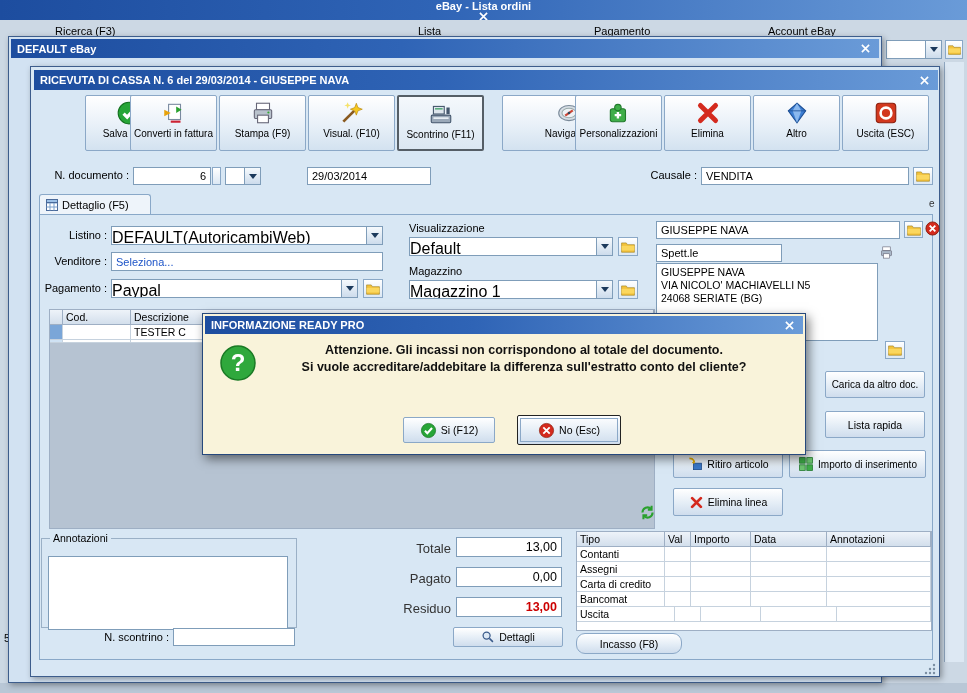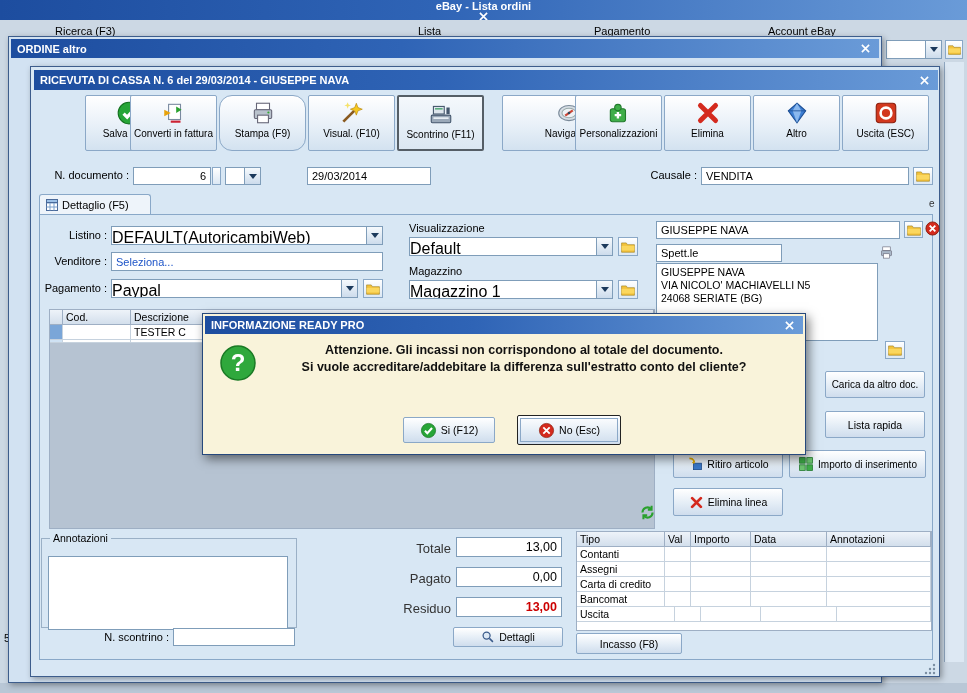--- a/index.html
+++ b/index.html
@@ -94,7 +94,7 @@
 
   <div class="abs win" style="left:8px;top:36px;width:874px;height:647px;background:#d2e2f2;">
     <div class="titlebar" style="position:absolute;left:2px;top:2px;width:868px;height:19px;">
-      <span>ORDINE altro</span>
+      <span>DEFAULT eBay</span>
       <span class="grow"></span>
       <span class="closebox">
         <svg width="9" height="9" viewBox="0 0 10 10">

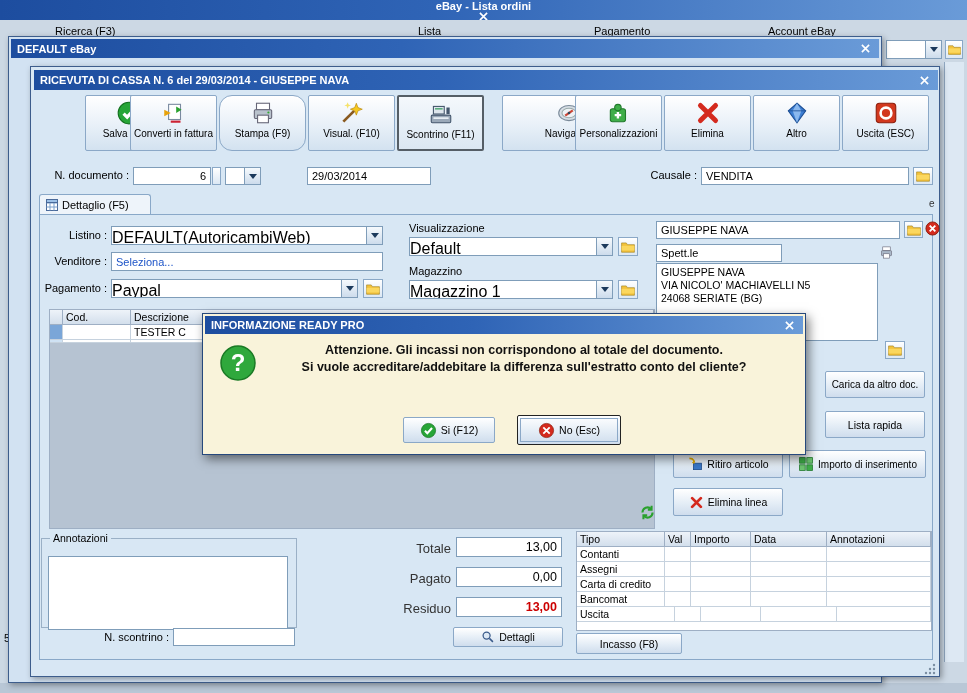--- a/index.html
+++ b/index.html
@@ -132,7 +132,7 @@
         </svg>
       <span class="cap">Converti in fattura</span>
     </div>
-    <div class="tbbtn" style="left:188px;border-radius:13px;">
+    <div class="tbbtn" style="left:188px;">
       <svg width="26" height="26" viewBox="0 0 24 24">
           <rect x="6" y="3" width="12" height="6" fill="#fff" stroke="#667"></rect>
           <rect x="4" y="9" width="16" height="8" rx="1" fill="#b9c2cc" stroke="#667"></rect>

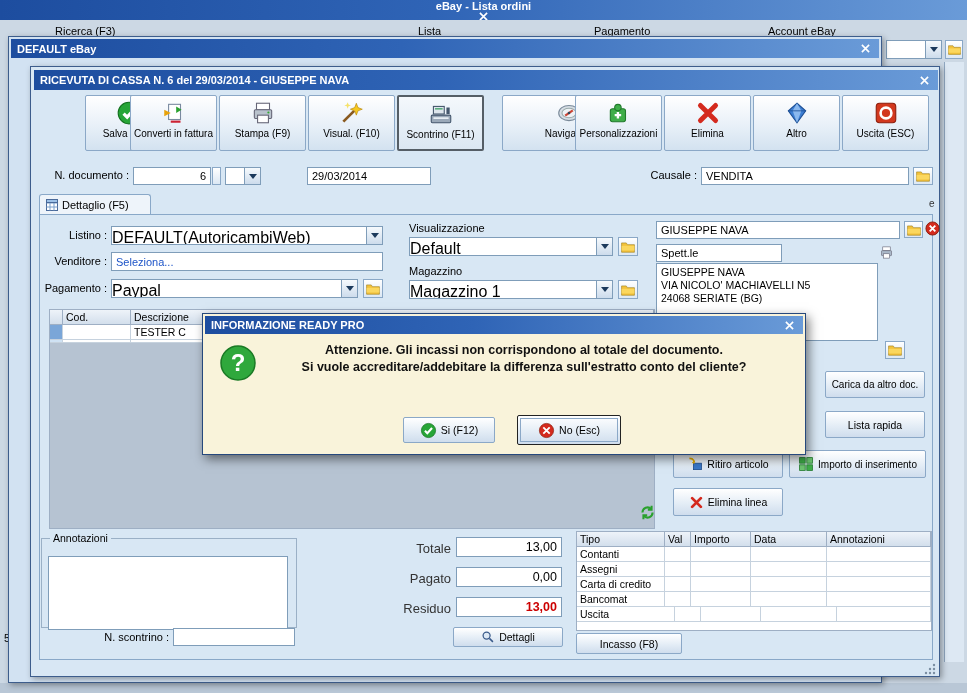--- a/index.html
+++ b/index.html
@@ -455,7 +455,7 @@
         <div class="td" style="flex:1;"></div>
       </div>
     </div>
-    <div class="abs btn" style="left:545px;top:566px;width:106px;height:21px;">
+    <div class="abs btn" style="left:545px;top:566px;width:106px;height:21px;border-radius:9px;">
       <span>Incasso (F8)</span>
     </div>
 

